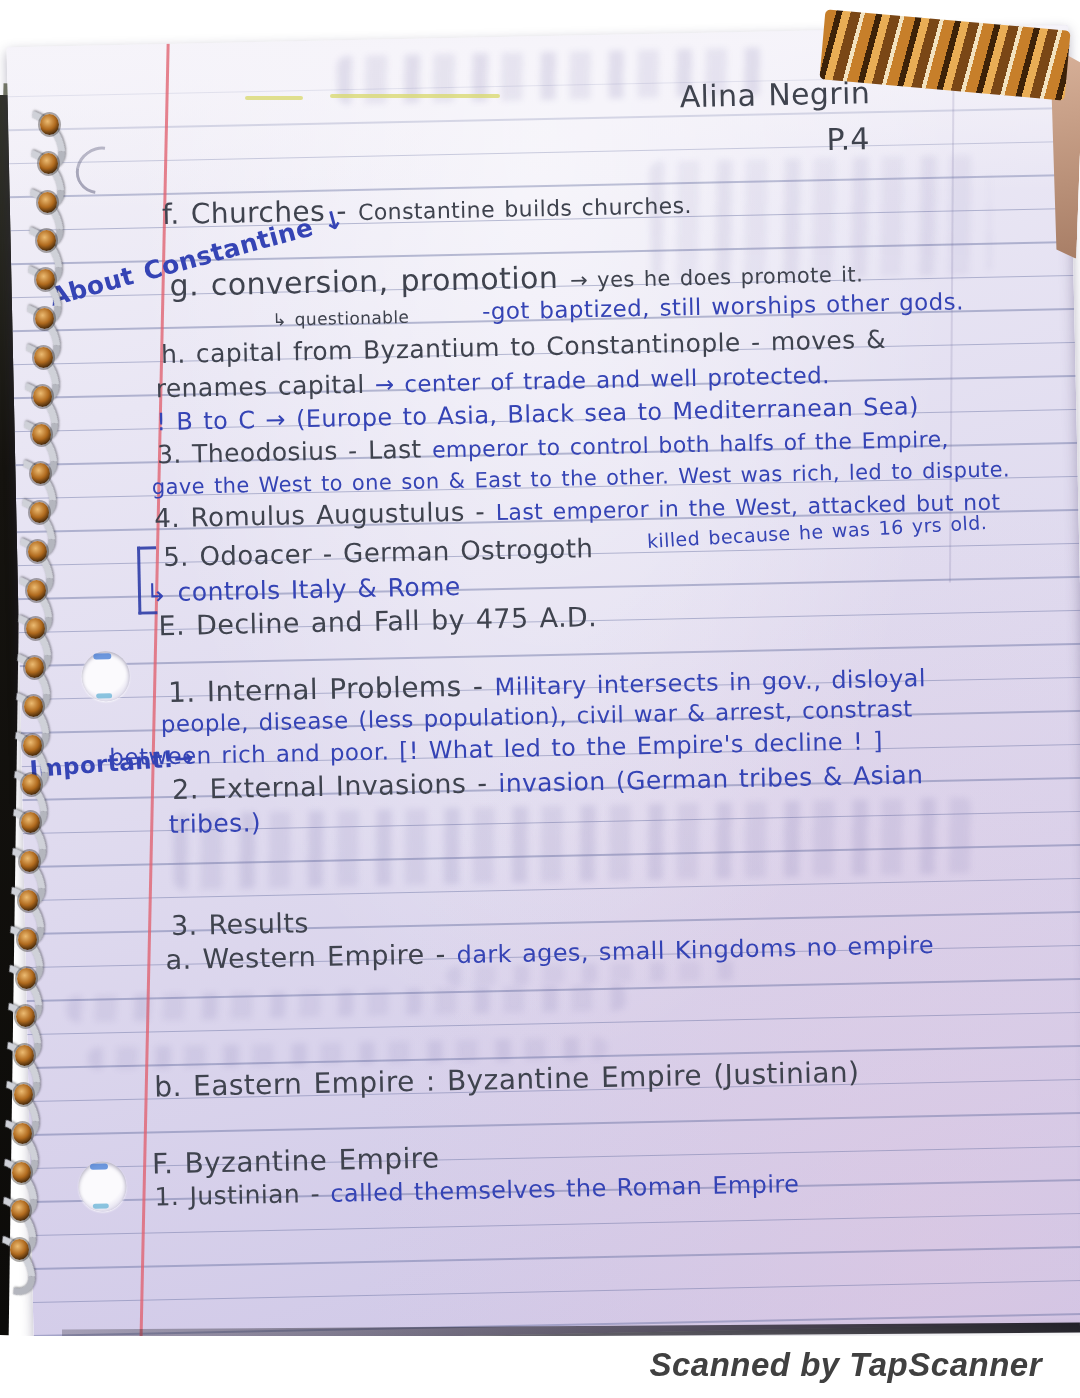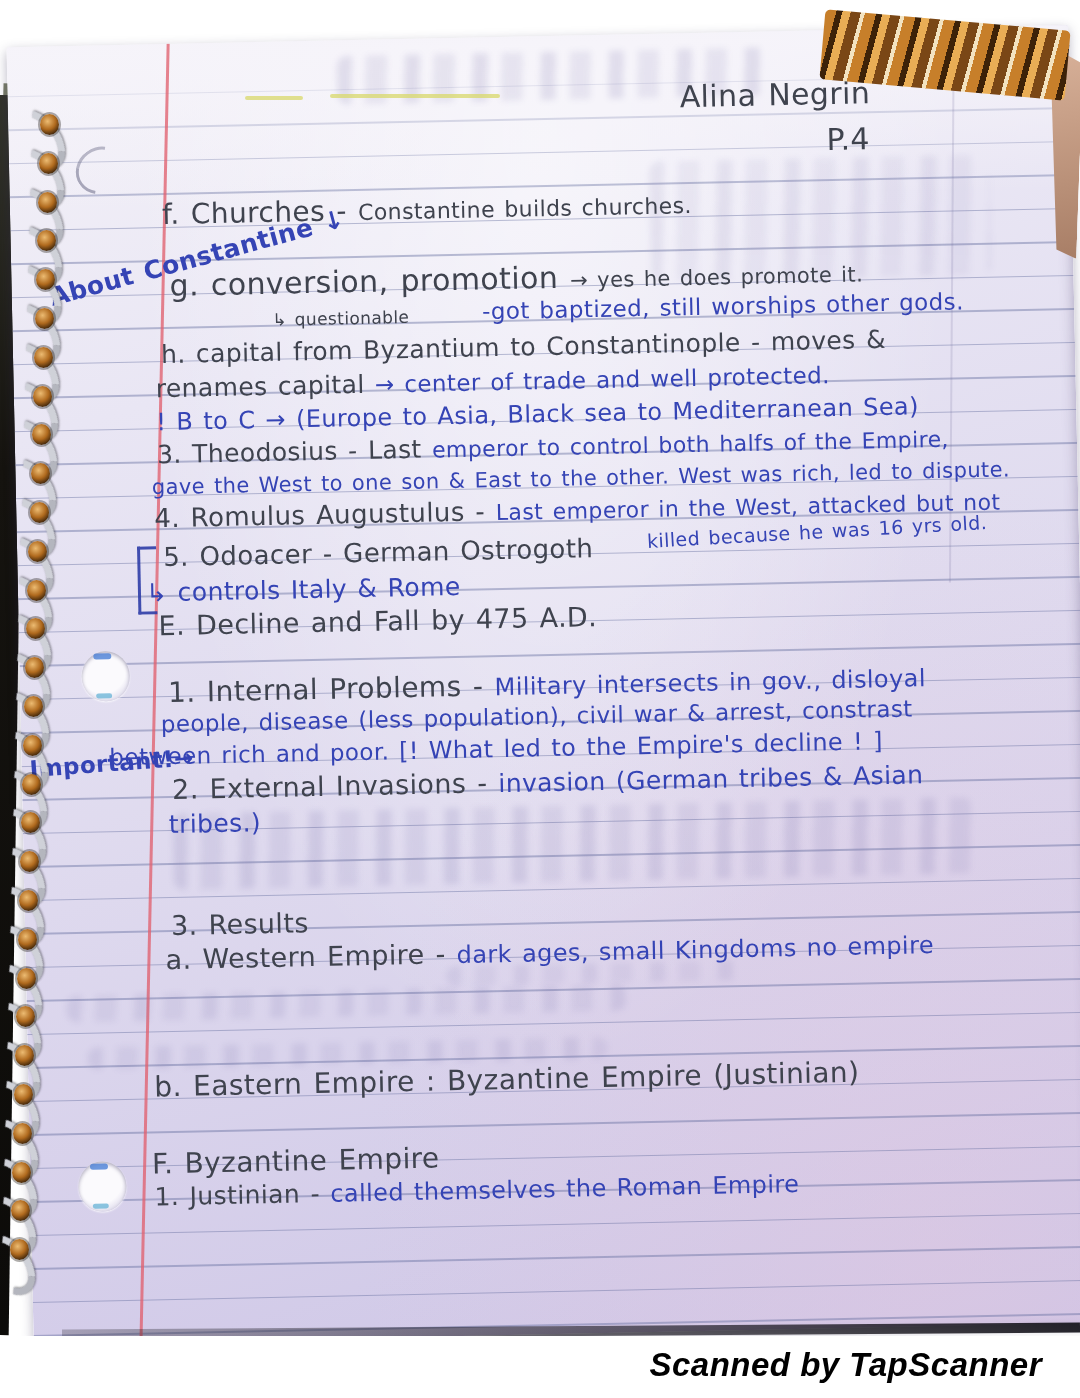--- a/index.html
+++ b/index.html
@@ -128,7 +128,7 @@
   .watermark{
     position:absolute;right:38px;top:10px;
     font-family:"Liberation Sans","DejaVu Sans",sans-serif;
-    font-style:italic;font-weight:600;font-size:33px;color:#000000;letter-spacing:.5px;
+    font-style:italic;font-weight:600;font-size:33px;color:#404040;letter-spacing:.5px;
   }
 </style>
 </head>

